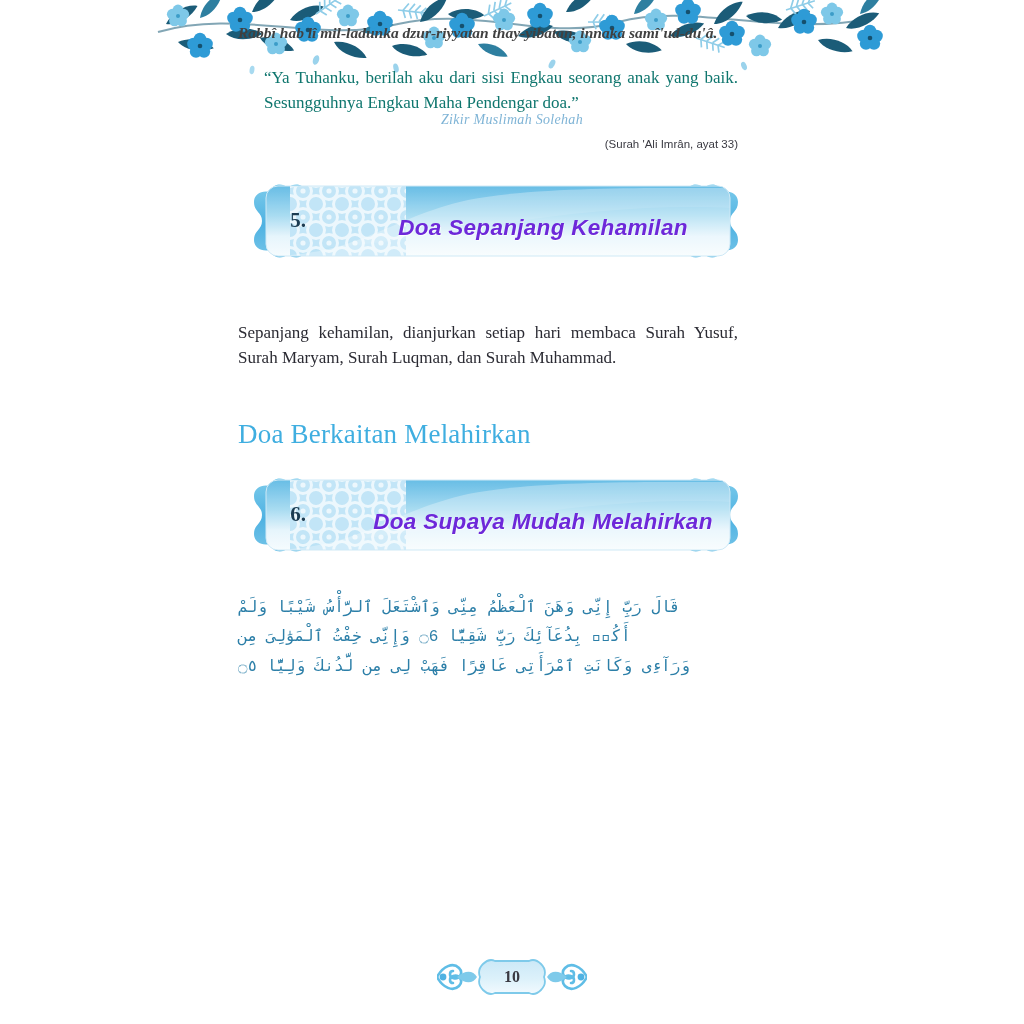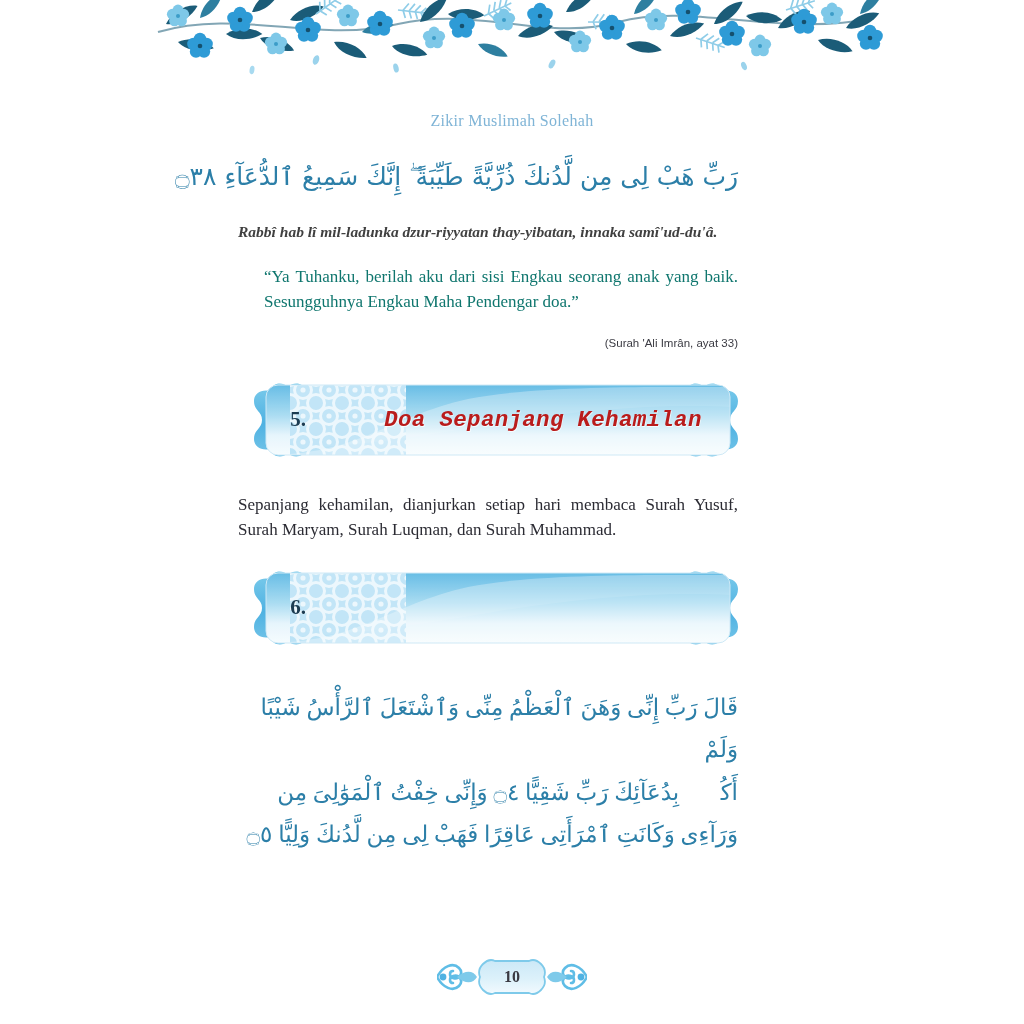--- a/index.html
+++ b/index.html
@@ -41,7 +41,8 @@
     width: 1024px;
     text-align: center;
     font-family: "Liberation Serif", serif;
-    font-size: 16px;
+    font-style: italic;
+    font-size: 14px;
     letter-spacing: 0.3px;
     color: #7FB4D6;
   }

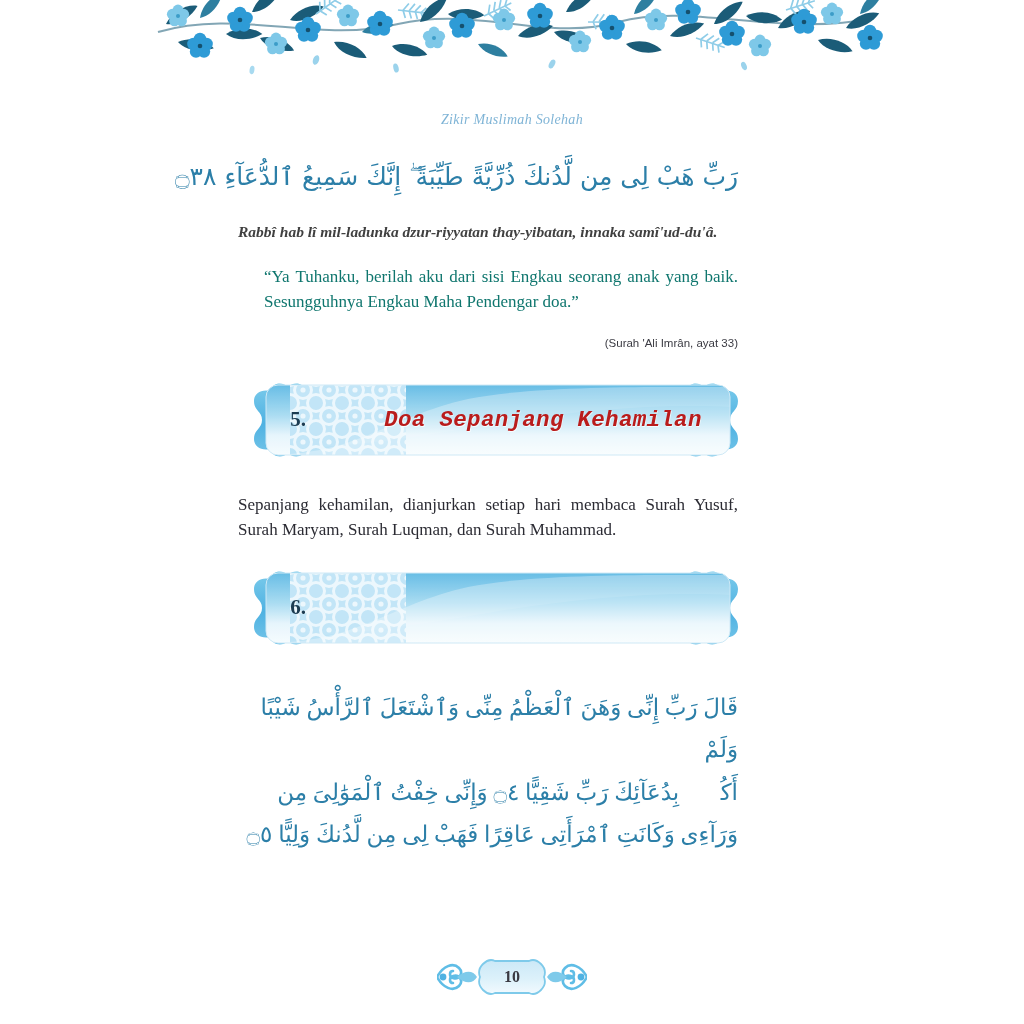--- a/index.html
+++ b/index.html
@@ -284,7 +284,6 @@
 
   <div class="content">
 
-    <div class="arabic-line" style="margin-top:155px;">رَبِّ هَبْ لِى مِن لَّدُنكَ ذُرِّيَّةً طَيِّبَةً ۖ إِنَّكَ سَمِيعُ ٱلدُّعَآءِ ۝٣٨</div>
 
     <div class="translit" style="margin-top:22px;">Rabbî hab lî mil-ladunka dzur-riyyatan thay-yibatan, innaka samî'ud-du'â.</div>
 

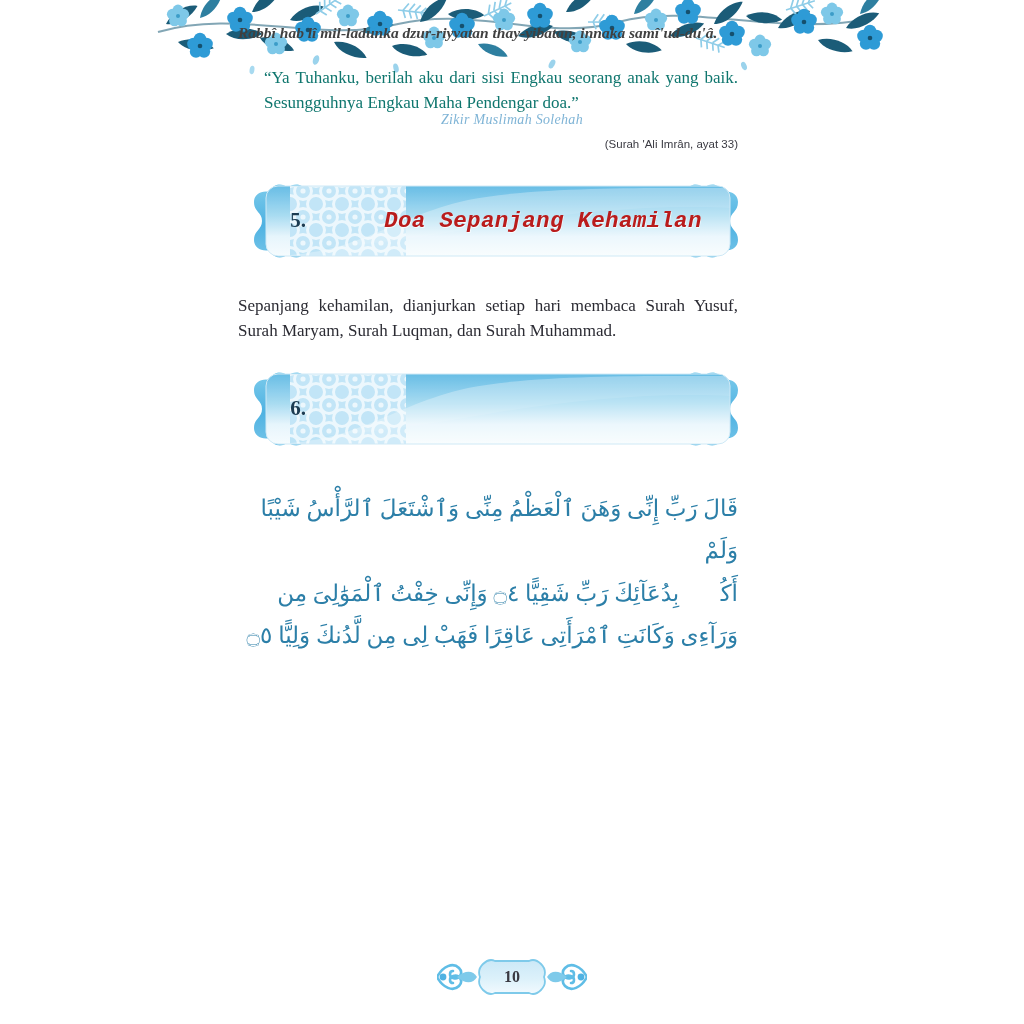--- a/index.html
+++ b/index.html
@@ -139,17 +139,17 @@
   .banner-title {
     position: absolute;
     left: 120px;
-    top: 0;
+    top: 7px;
     width: 370px;
     height: 86px;
     display: flex;
     align-items: center;
     justify-content: center;
-    font-family: Liberation Mono, monospace;
+    font-family: Liberation Sans, sans-serif;
     font-style: italic;
     font-weight: bold;
     font-size: 22.5px;
-    color: #b91c1c;
+    color: #6d28d9;
     letter-spacing: 0.3px;
     text-shadow: 0.6px 0.8px 0 rgba(255,255,255,0.75);
   }

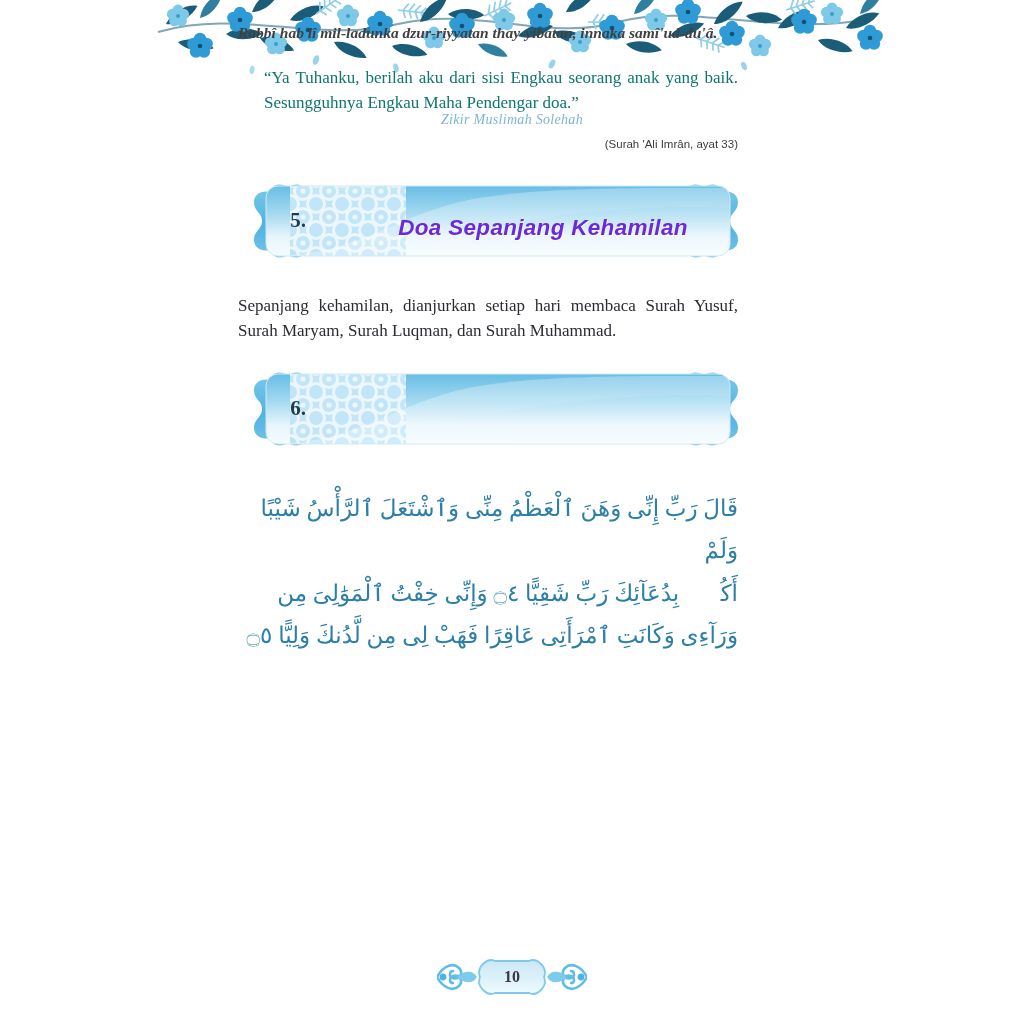--- a/index.html
+++ b/index.html
@@ -360,7 +360,7 @@
       <div class="banner-title">Doa Sepanjang Kehamilan</div>
     </div>
 
-    <div class="body-text" style="margin-top:29px;">Sepanjang kehamilan, dianjurkan setiap hari membaca Surah Yusuf, Surah Maryam, Surah Luqman, dan Surah Muhammad.</div>
+    <div class="body-text" style="margin-top:56px;">Sepanjang kehamilan, dianjurkan setiap hari membaca Surah Yusuf, Surah Maryam, Surah Luqman, dan Surah Muhammad.</div>
 
 
     <div class="banner-wrap" style="margin-top:22px;">

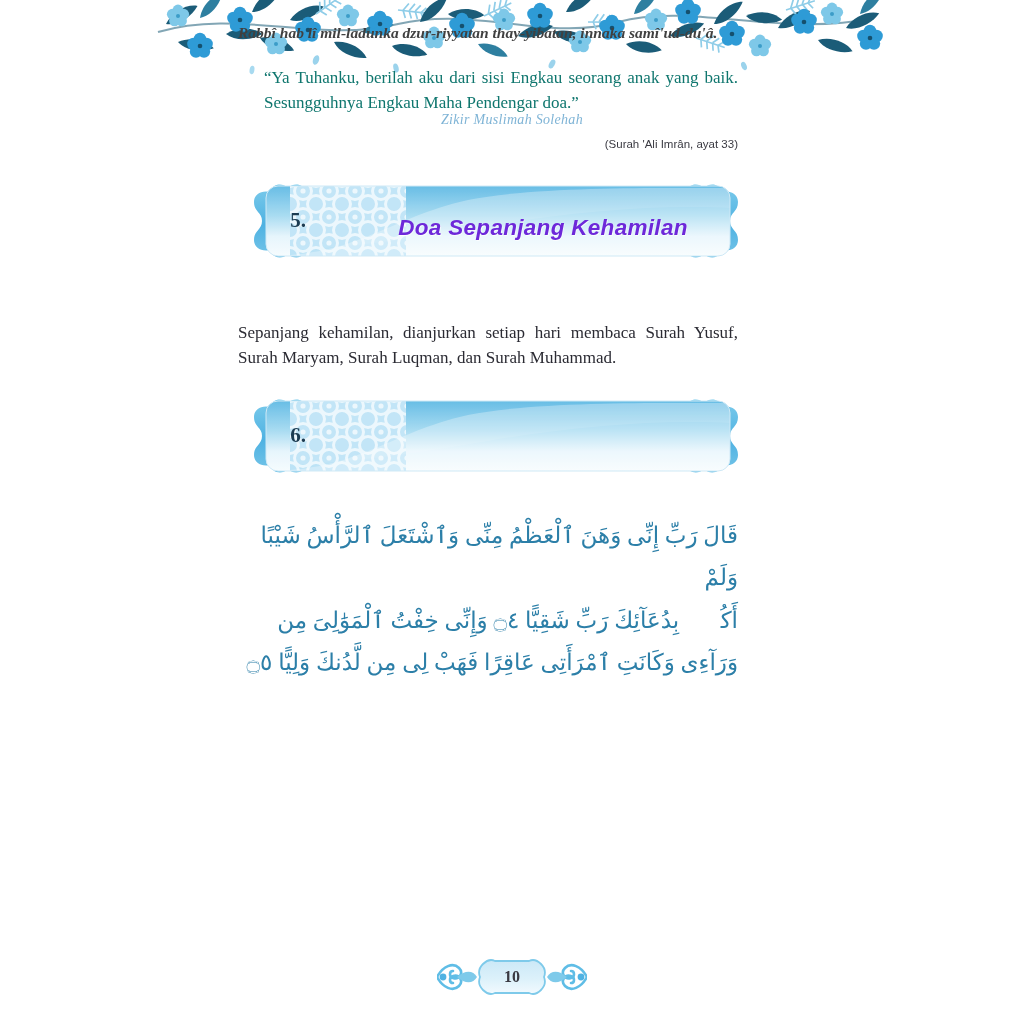--- a/index.html
+++ b/index.html
@@ -362,6 +362,7 @@
 
     <div class="body-text" style="margin-top:56px;">Sepanjang kehamilan, dianjurkan setiap hari membaca Surah Yusuf, Surah Maryam, Surah Luqman, dan Surah Muhammad.</div>
 
+    <div class="section-heading" style="margin-top:48px;">Doa Berkaitan Melahirkan</div>
 
     <div class="banner-wrap" style="margin-top:22px;">
       <svg width="520" height="86" viewBox="0 0 520 86" xmlns="http://www.w3.org/2000/svg">

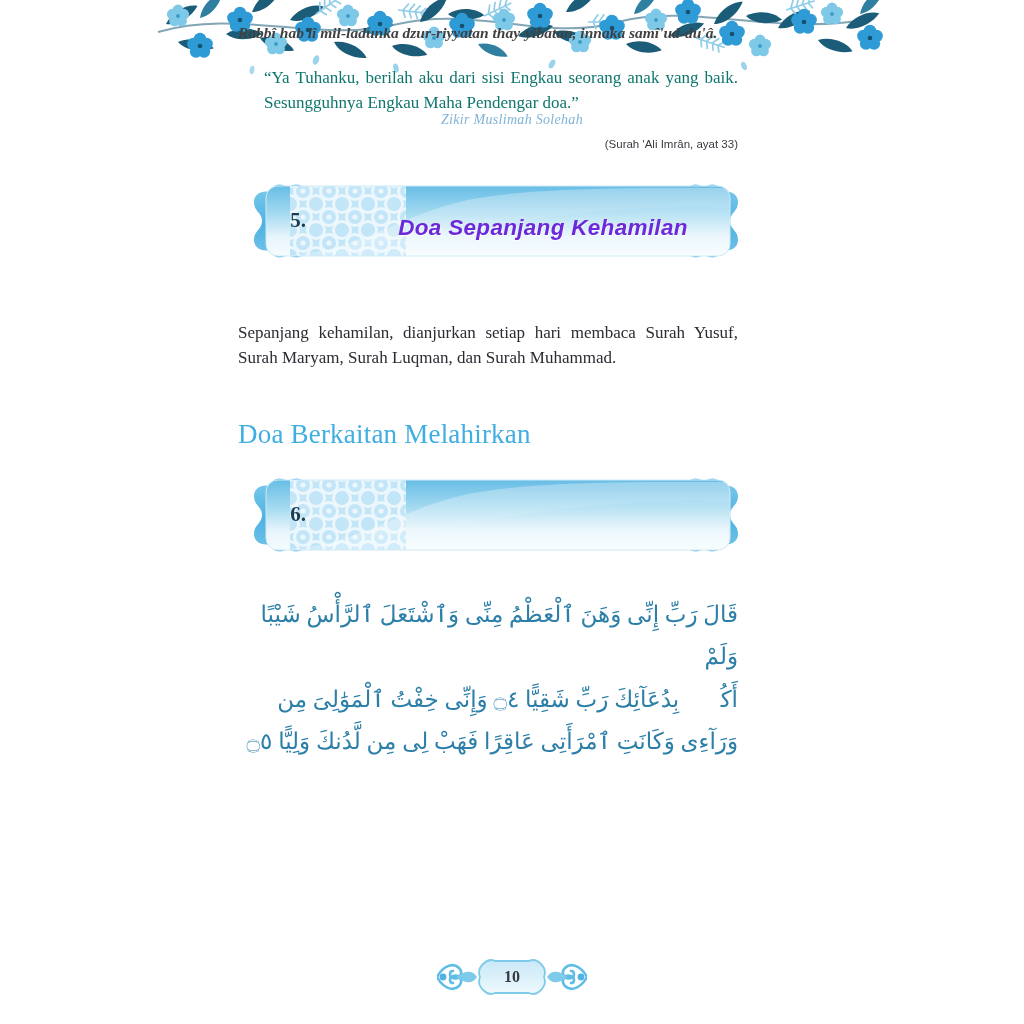--- a/index.html
+++ b/index.html
@@ -425,6 +425,7 @@
         <rect x="28" y="8" width="464" height="70" rx="12" fill="none" stroke="#CFE9F6" stroke-width="1"></rect>
       </svg>
       <div class="banner-num">6.</div>
+      <div class="banner-title">Doa Supaya Mudah Melahirkan</div>
     </div>
 
     <div style="margin-top:36px;">

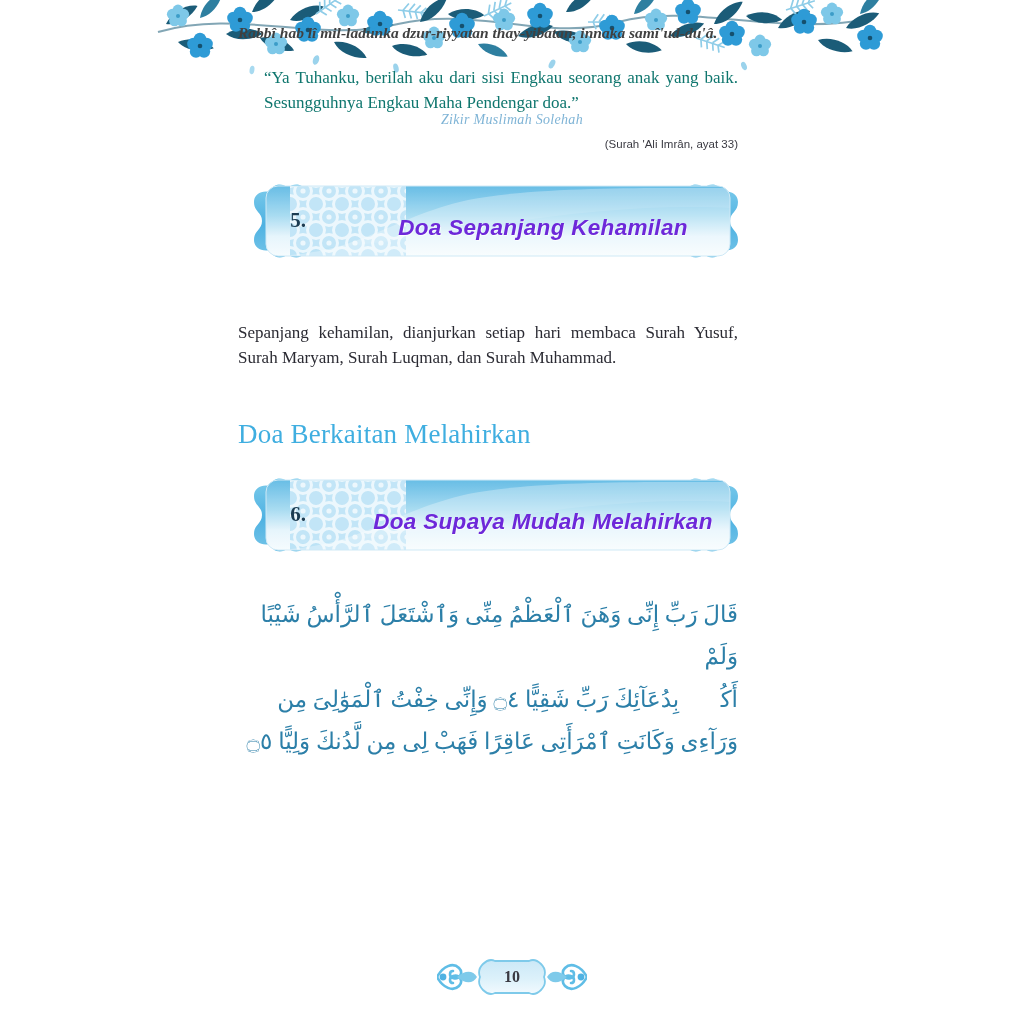--- a/index.html
+++ b/index.html
@@ -65,11 +65,11 @@
     white-space: nowrap;
   }
   .arabic-block {
-    font-family: Liberation Serif, serif;
+    font-family: Liberation Mono, monospace;
     color: #2C7FA8;
     direction: rtl;
-    text-align: right;
-    font-size: 23px;
+    text-align: left;
+    font-size: 16px;
     line-height: 1.85;
   }
 

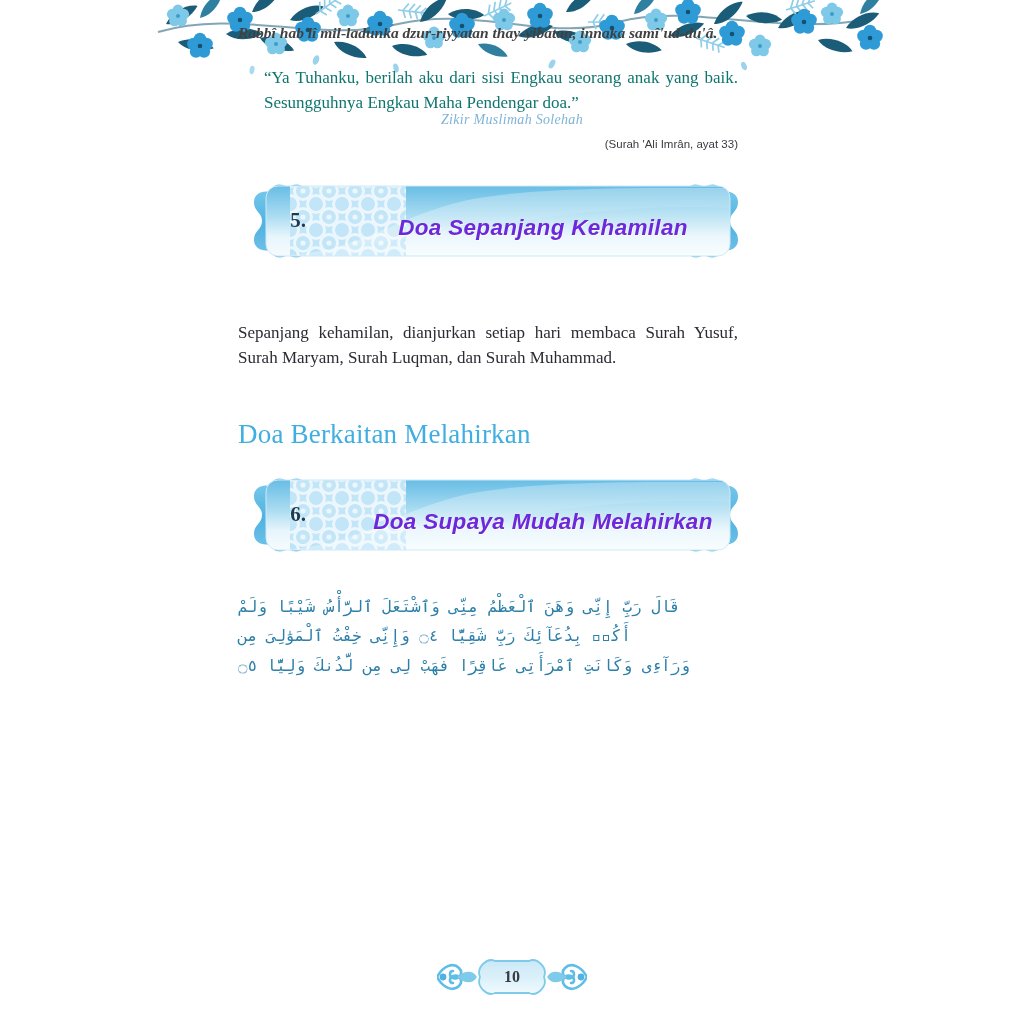--- a/index.html
+++ b/index.html
@@ -430,7 +430,7 @@
 
     <div style="margin-top:36px;">
       <div class="arabic-block">قَالَ رَبِّ إِنِّى وَهَنَ ٱلْعَظْمُ مِنِّى وَٱشْتَعَلَ ٱلرَّأْسُ شَيْبًا وَلَمْ</div>
-      <div class="arabic-block">أَكُنۢ بِدُعَآئِكَ رَبِّ شَقِيًّا ۝٤ وَإِنِّى خِفْتُ ٱلْمَوَٰلِىَ مِن</div>
+      <div class="arabic-block">أَكُنۢ بِدُعَآئِكَ رَبِّ شَقِيًّا ۝6 وَإِنِّى خِفْتُ ٱلْمَوَٰلِىَ مِن</div>
       <div class="arabic-block">وَرَآءِى وَكَانَتِ ٱمْرَأَتِى عَاقِرًا فَهَبْ لِى مِن لَّدُنكَ وَلِيًّا ۝٥</div>
     </div>
 

